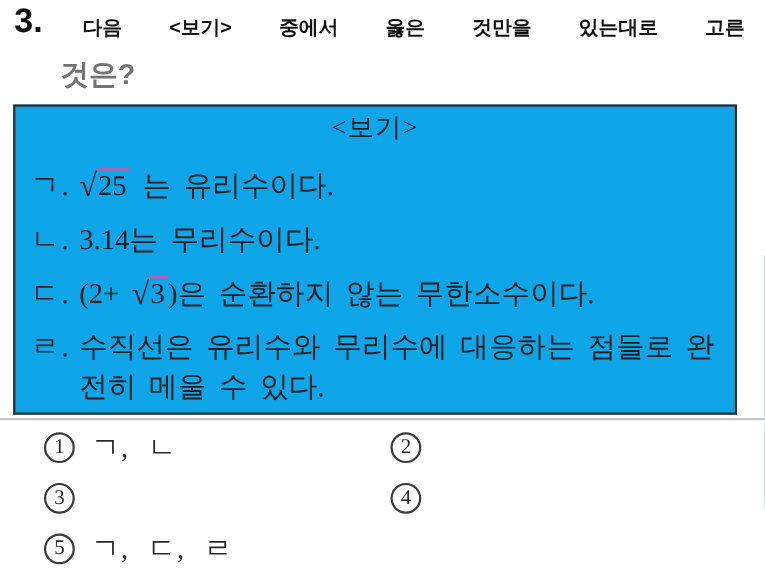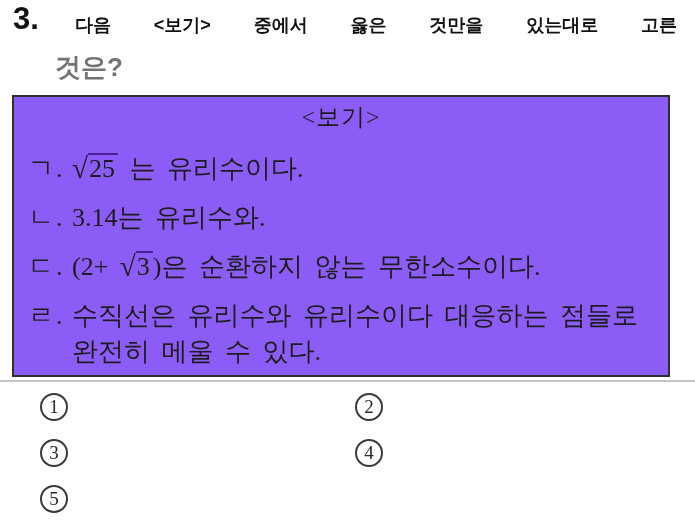--- a/index.html
+++ b/index.html
@@ -39,7 +39,7 @@
     position: absolute; left: 12px; top: 95px;
     width: 658px; height: 282px;
     border: 2px solid #2e2e2e;
-    background: #8b5cf6;
+    background: #0ea5e9;
   }
   .bogi-title {
     margin-top: 6px;

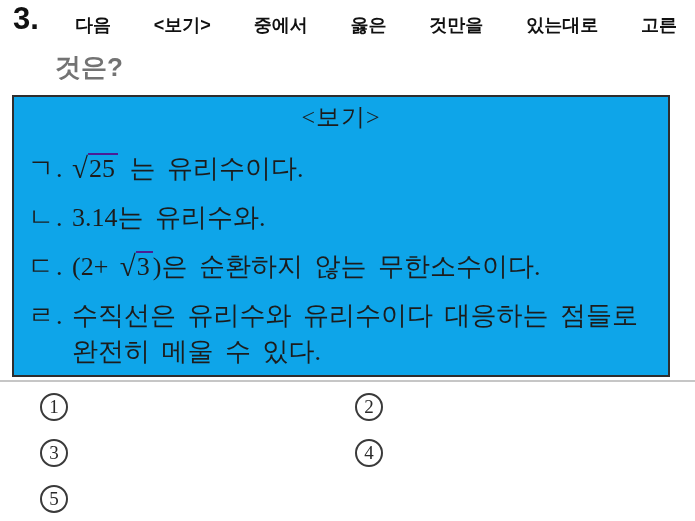--- a/index.html
+++ b/index.html
@@ -72,7 +72,7 @@
   }
   .radicand {
     display: inline-block;
-    border-top: 2px solid #4c1d95;
+    border-top: 2px solid #ec4899;
     padding: 0 3px 0 1px;
     line-height: 1.05;
   }

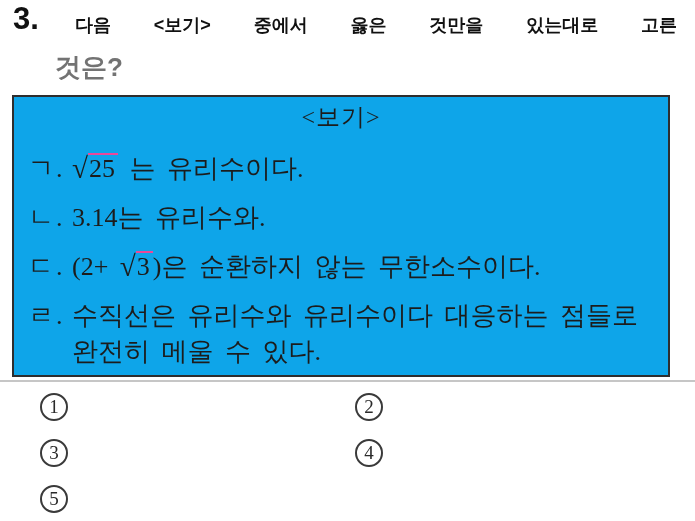--- a/index.html
+++ b/index.html
@@ -131,7 +131,7 @@
 
     <div class="item">
       <span class="item-label">ㄴ.</span>
-      <span class="item-text">3.14는 유리수와.</span>
+      <span class="item-text">3.14는 무리수이다.</span>
     </div>
 
     <div class="item">

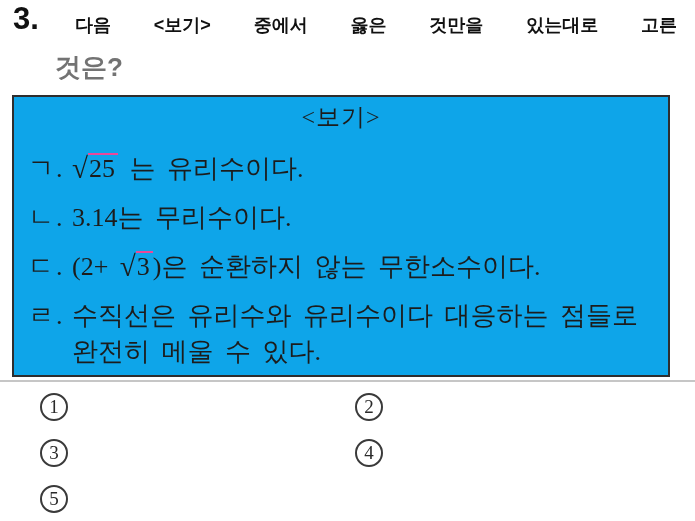--- a/index.html
+++ b/index.html
@@ -141,7 +141,7 @@
 
     <div class="item">
       <span class="item-label">ㄹ.</span>
-      <span class="item-text">수직선은 유리수와 유리수이다 대응하는 점들로 완전히 메울 수 있다.</span>
+      <span class="item-text">수직선은 유리수와 무리수에 대응하는 점들로 완전히 메울 수 있다.</span>
     </div>
 
   </div>

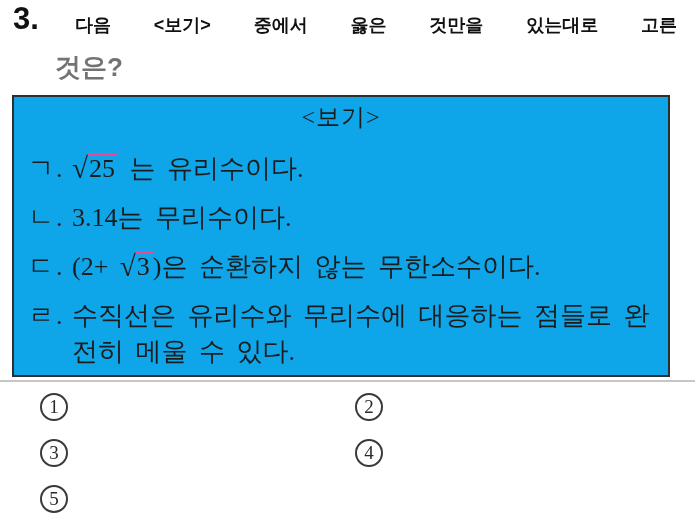--- a/index.html
+++ b/index.html
@@ -153,6 +153,7 @@
 
   <div class="choice">
     <span class="choice-circle">1</span>
+    <span class="choice-text">ㄱ, ㄴ</span>
   </div>
 
   <div class="choice">

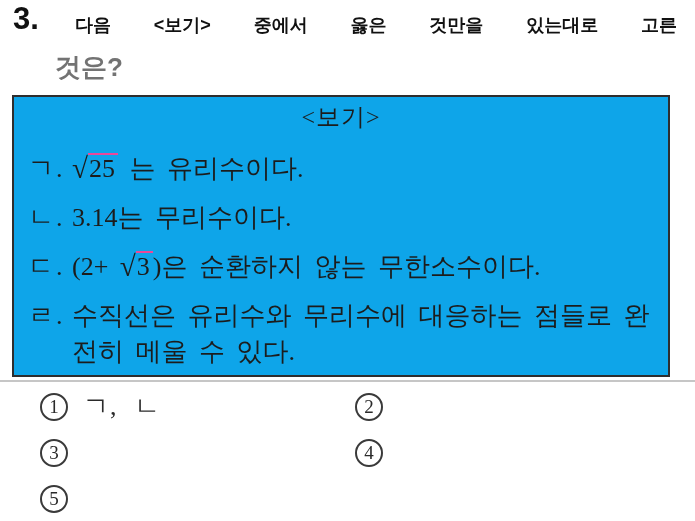--- a/index.html
+++ b/index.html
@@ -170,6 +170,7 @@
 
   <div class="choice">
     <span class="choice-circle">5</span>
+    <span class="choice-text">ㄱ, ㄷ, ㄹ</span>
   </div>
 
 </div>

